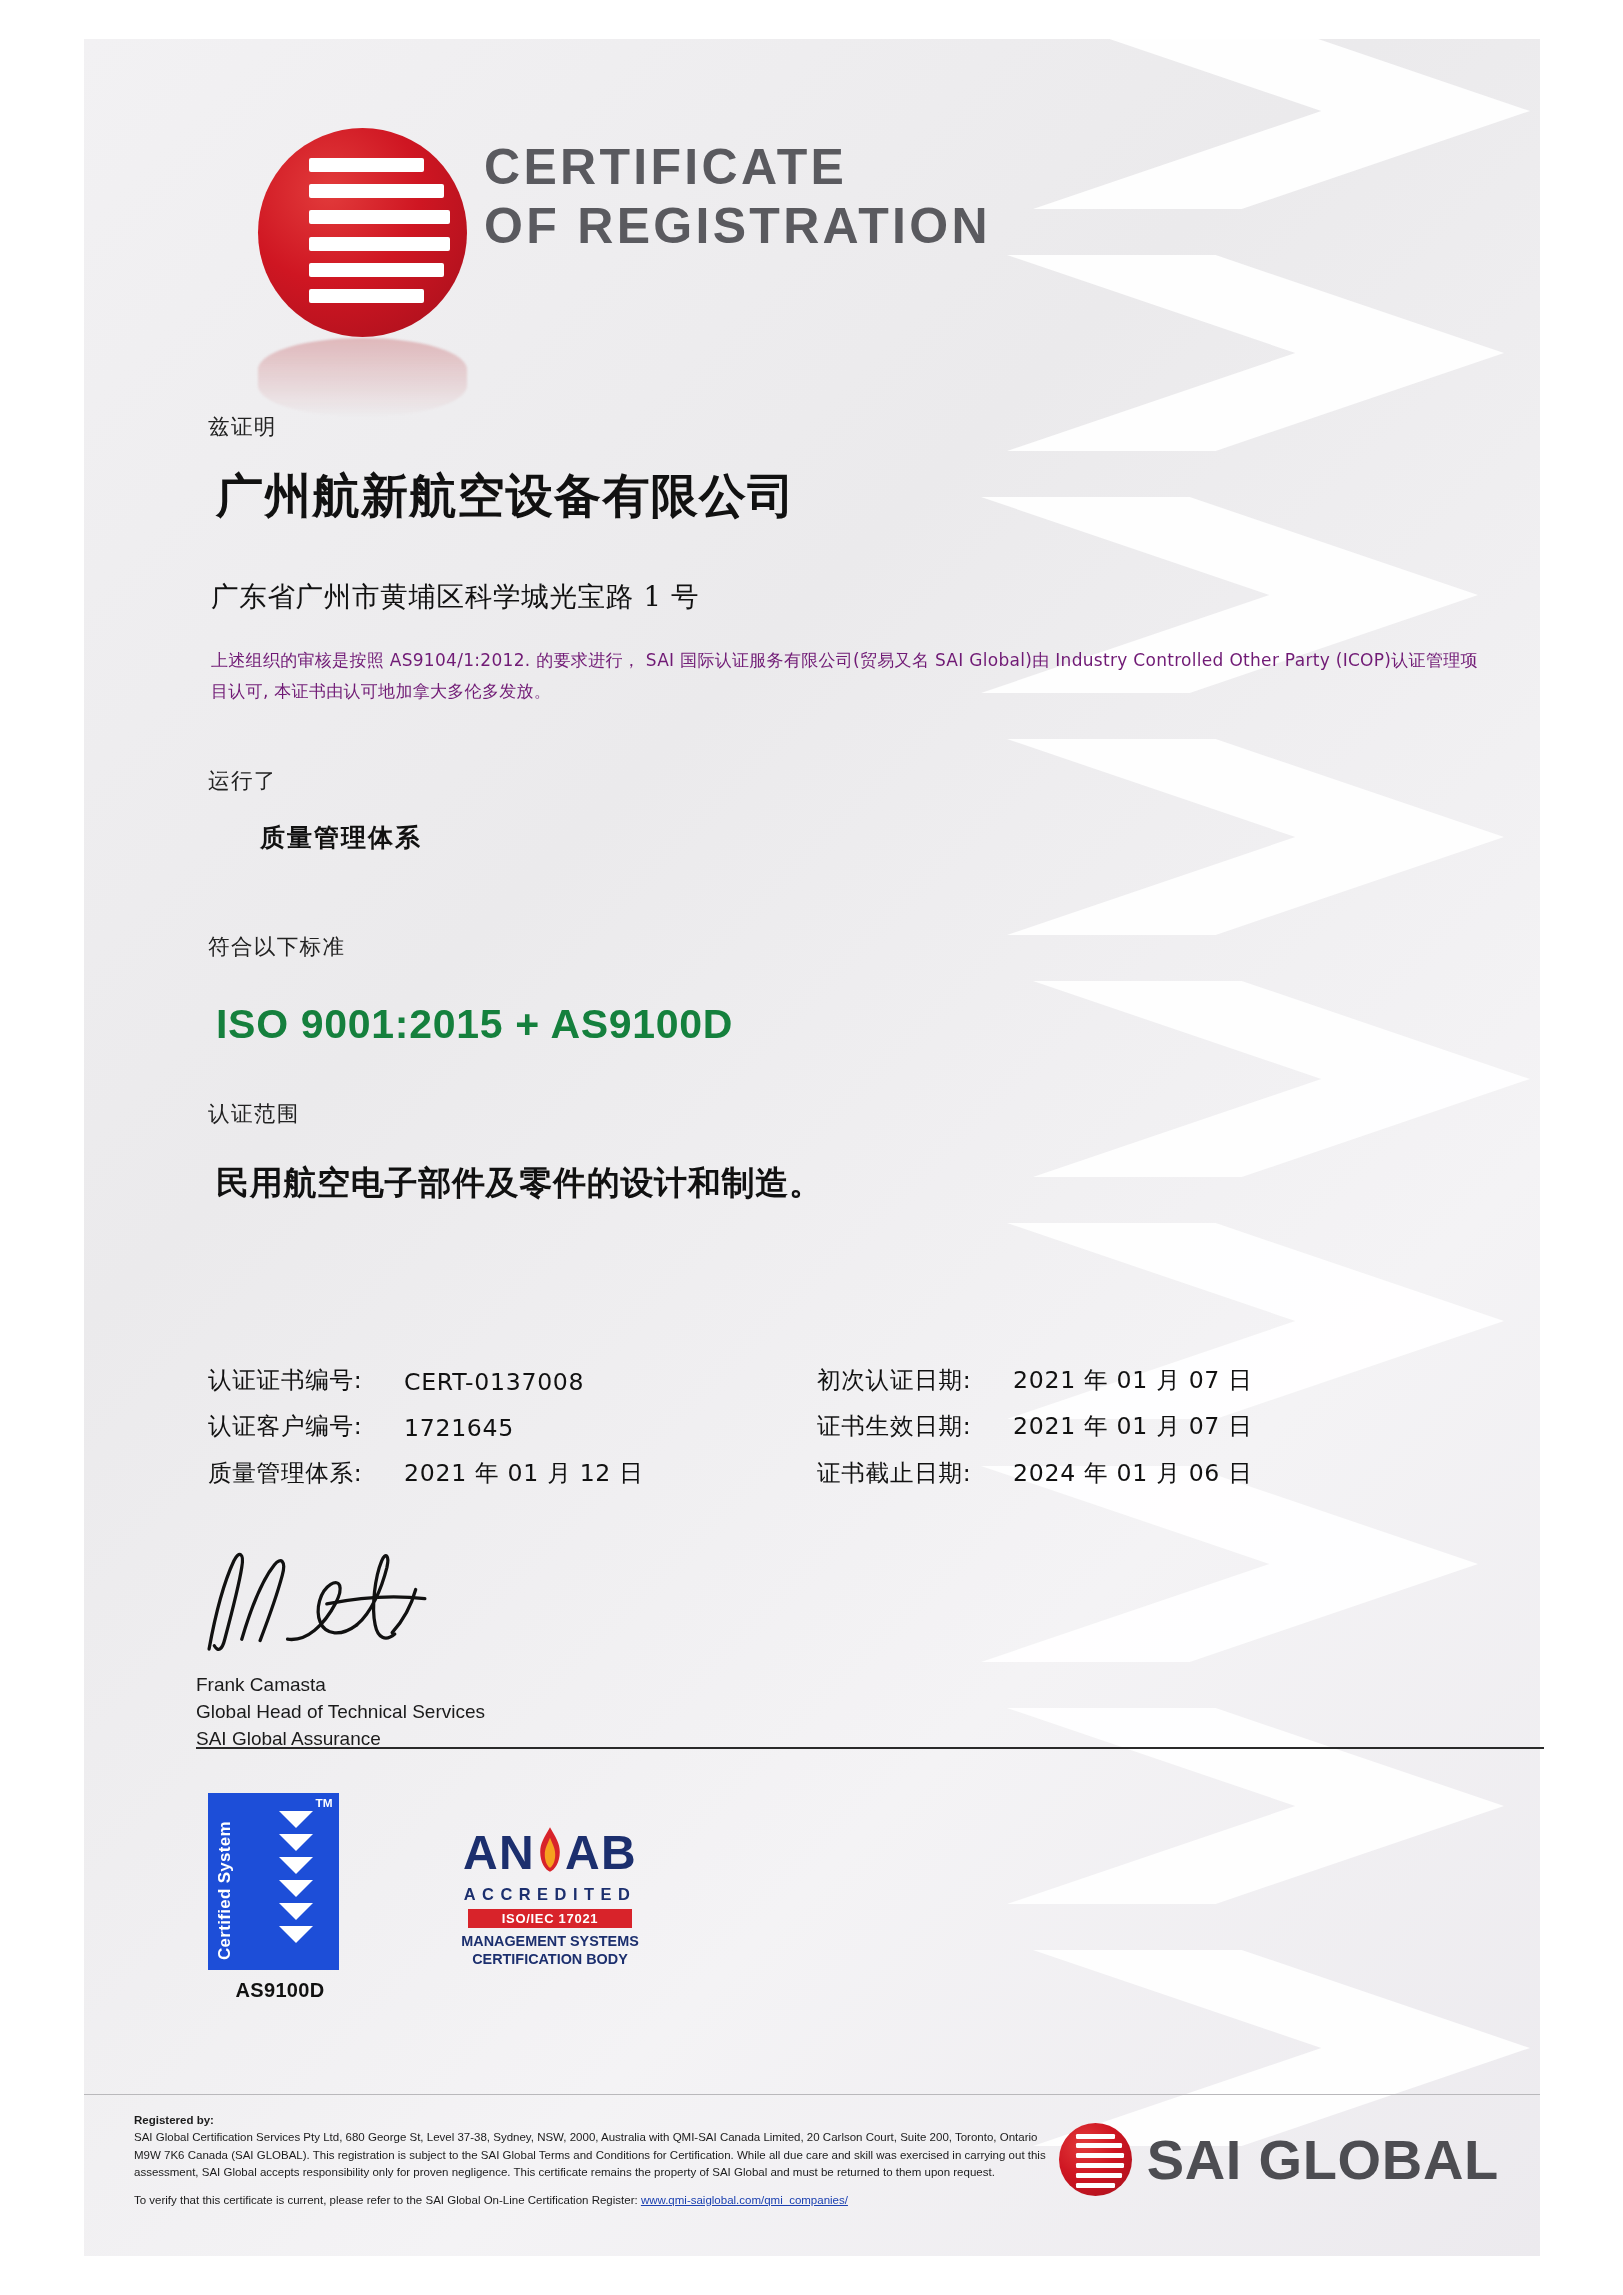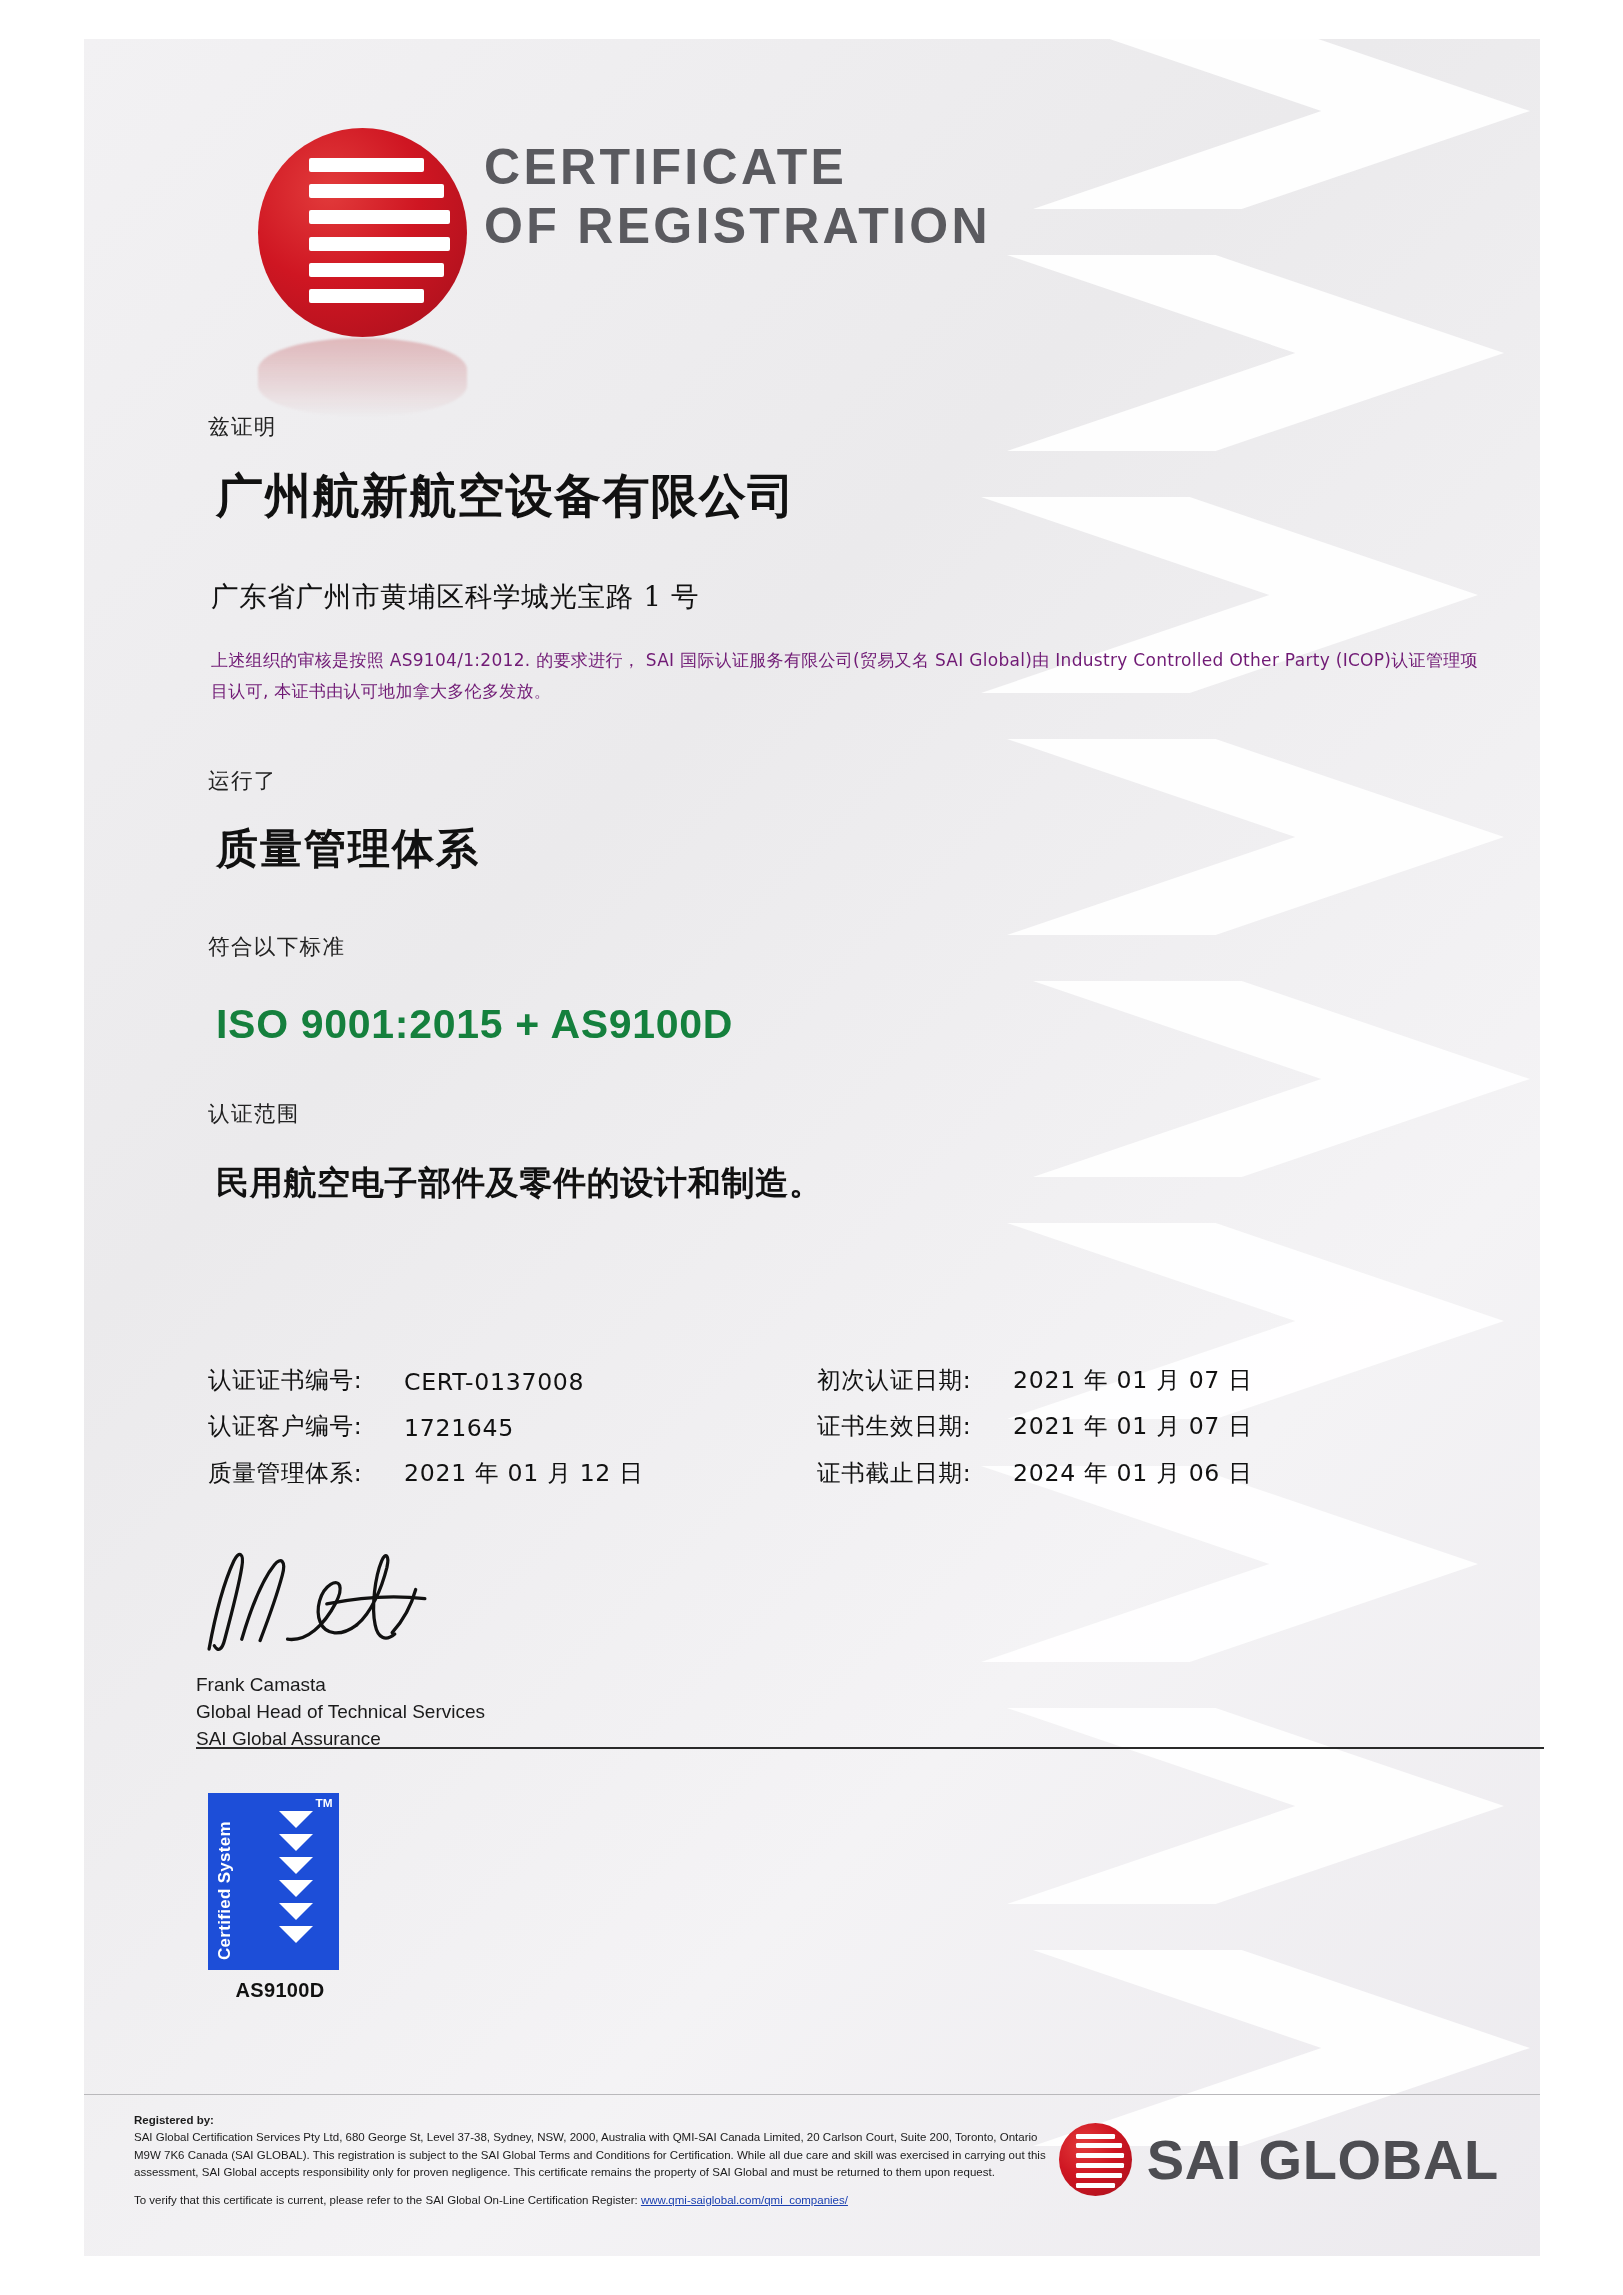--- a/index.html
+++ b/index.html
@@ -150,8 +150,9 @@
     color: #111;
     font-family: "DejaVu Sans", sans-serif;
     font-weight: bold;
-    font-size: 42px;
+    font-size: 25px;
     letter-spacing: 2px;
+    margin-left: 44px;
   }
   .std {
     color: #15803d;

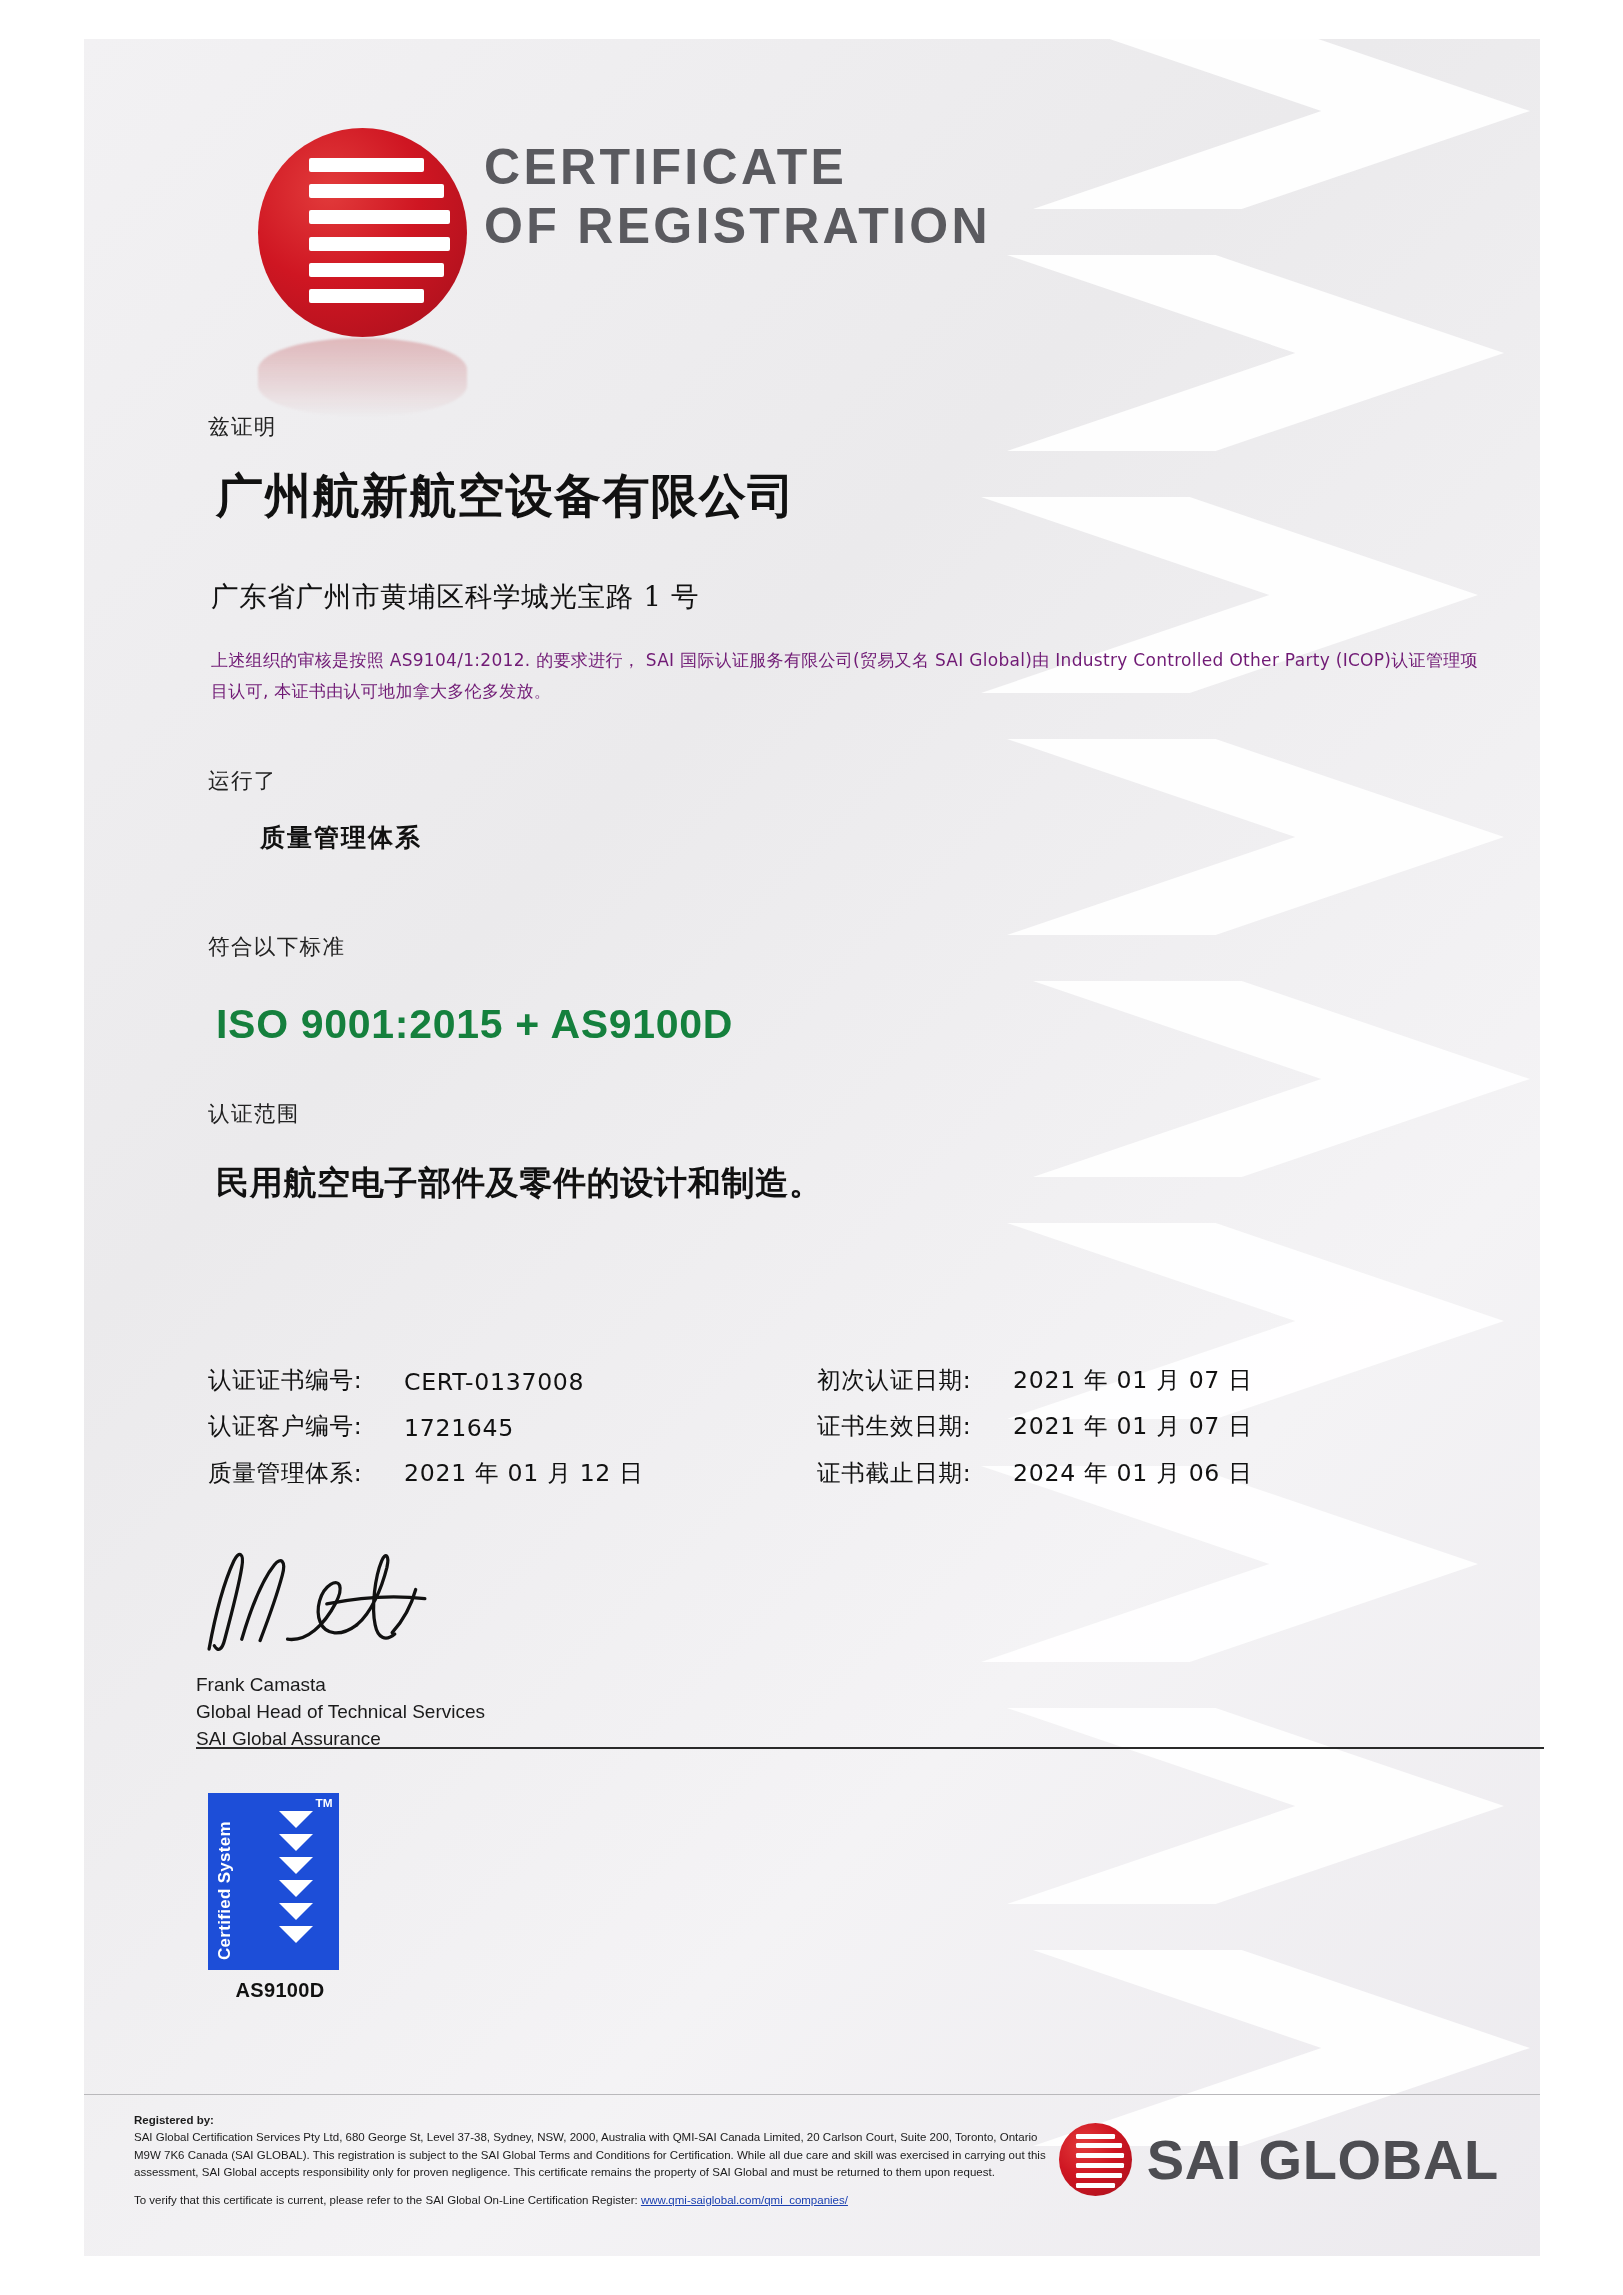--- a/index.html
+++ b/index.html
@@ -505,6 +505,20 @@
       <div class="as-label">AS9100D</div>
     </div>
 
+    <div class="mark-anab">
+      <div class="anab-word">
+        <span>AN</span><span class="anab-flame"><svg width="30" height="47" viewBox="0 0 46 72">
+              <path d="M23 2 C14 18 8 26 8 40 C8 56 16 68 23 70 C30 68 38 56 38 40 C38 26 32 18 23 2 Z" fill="#d8232a"></path>
+              <path d="M23 18 C18 30 15 35 15 44 C15 54 19 62 23 64 C27 62 31 54 31 44 C31 35 28 30 23 18 Z" fill="#f6a11f"></path>
+            </svg></span><span>AB</span>
+      </div>
+      <div class="anab-sub">ACCREDITED</div>
+      <div class="anab-iso">ISO/IEC 17021</div>
+      <div class="anab-ms">
+        <div>MANAGEMENT SYSTEMS</div>
+        <div>CERTIFICATION BODY</div>
+      </div>
+    </div>
 
     <div class="footer-rule"></div>
     <div class="footer">

